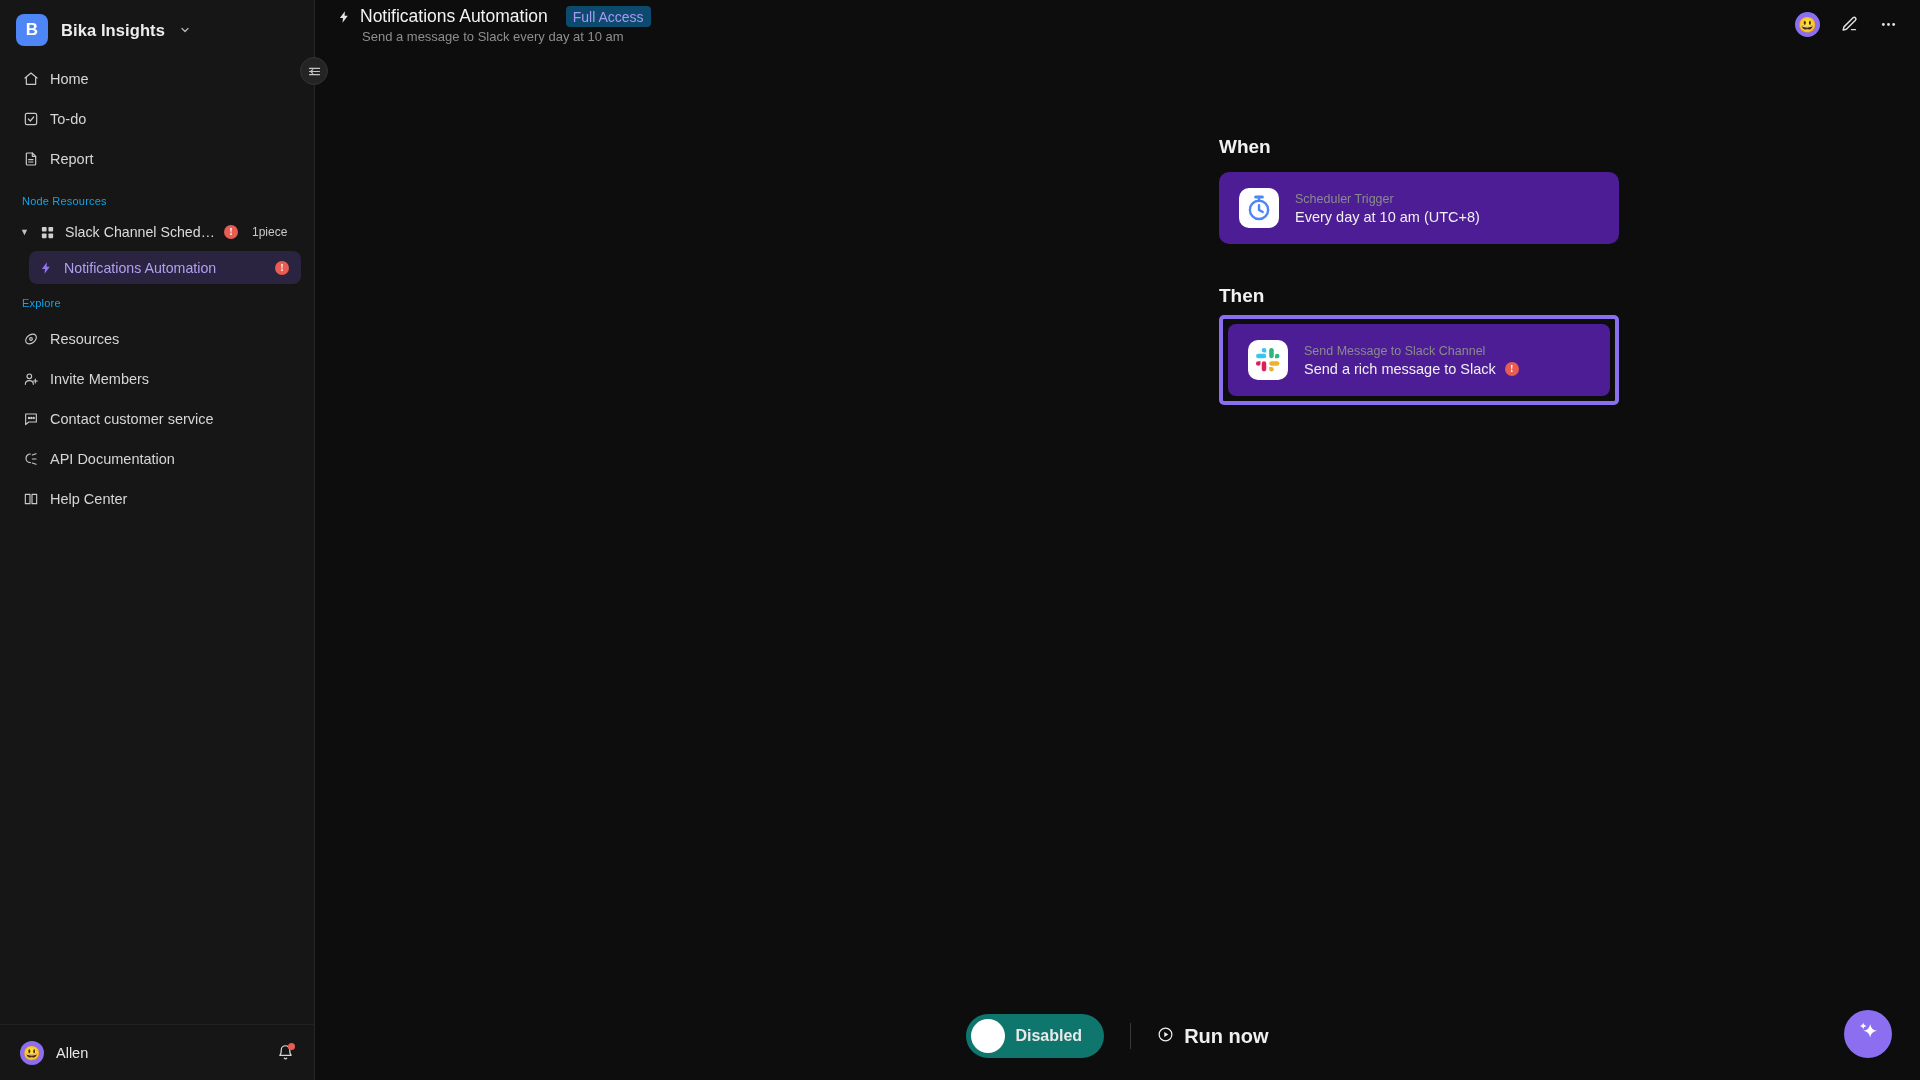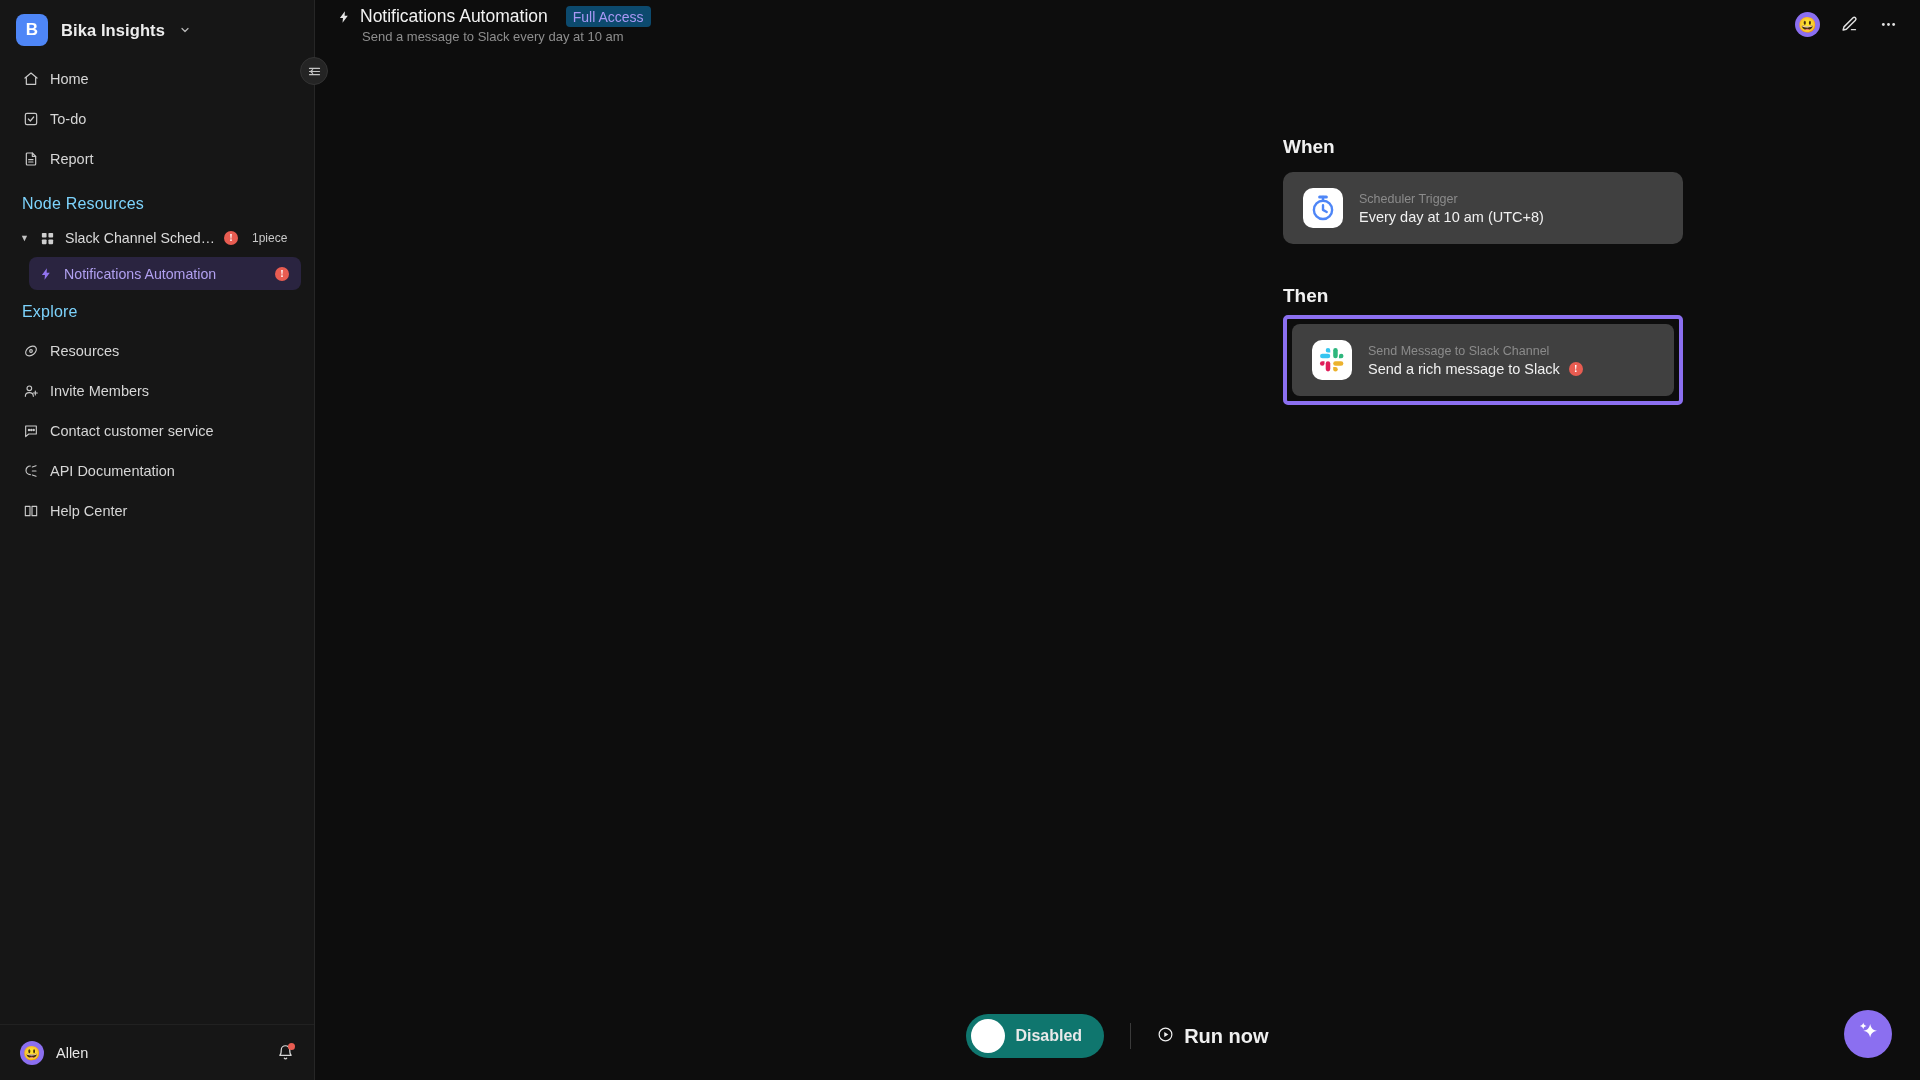--- a/index.html
+++ b/index.html
@@ -130,7 +130,7 @@
 
   .canvas { flex:1; position:relative; overflow:hidden; }
 
-  .flow { position:absolute; left:968px; top:88px; width:400px; }
+  .flow { position:absolute; left:904px; top:88px; width:400px; }
   .flow-label { color:#f1f1f1; font-size:19px; font-weight:700; margin-bottom:14px; }
   .flow-label.then { margin-top:41px; }
 

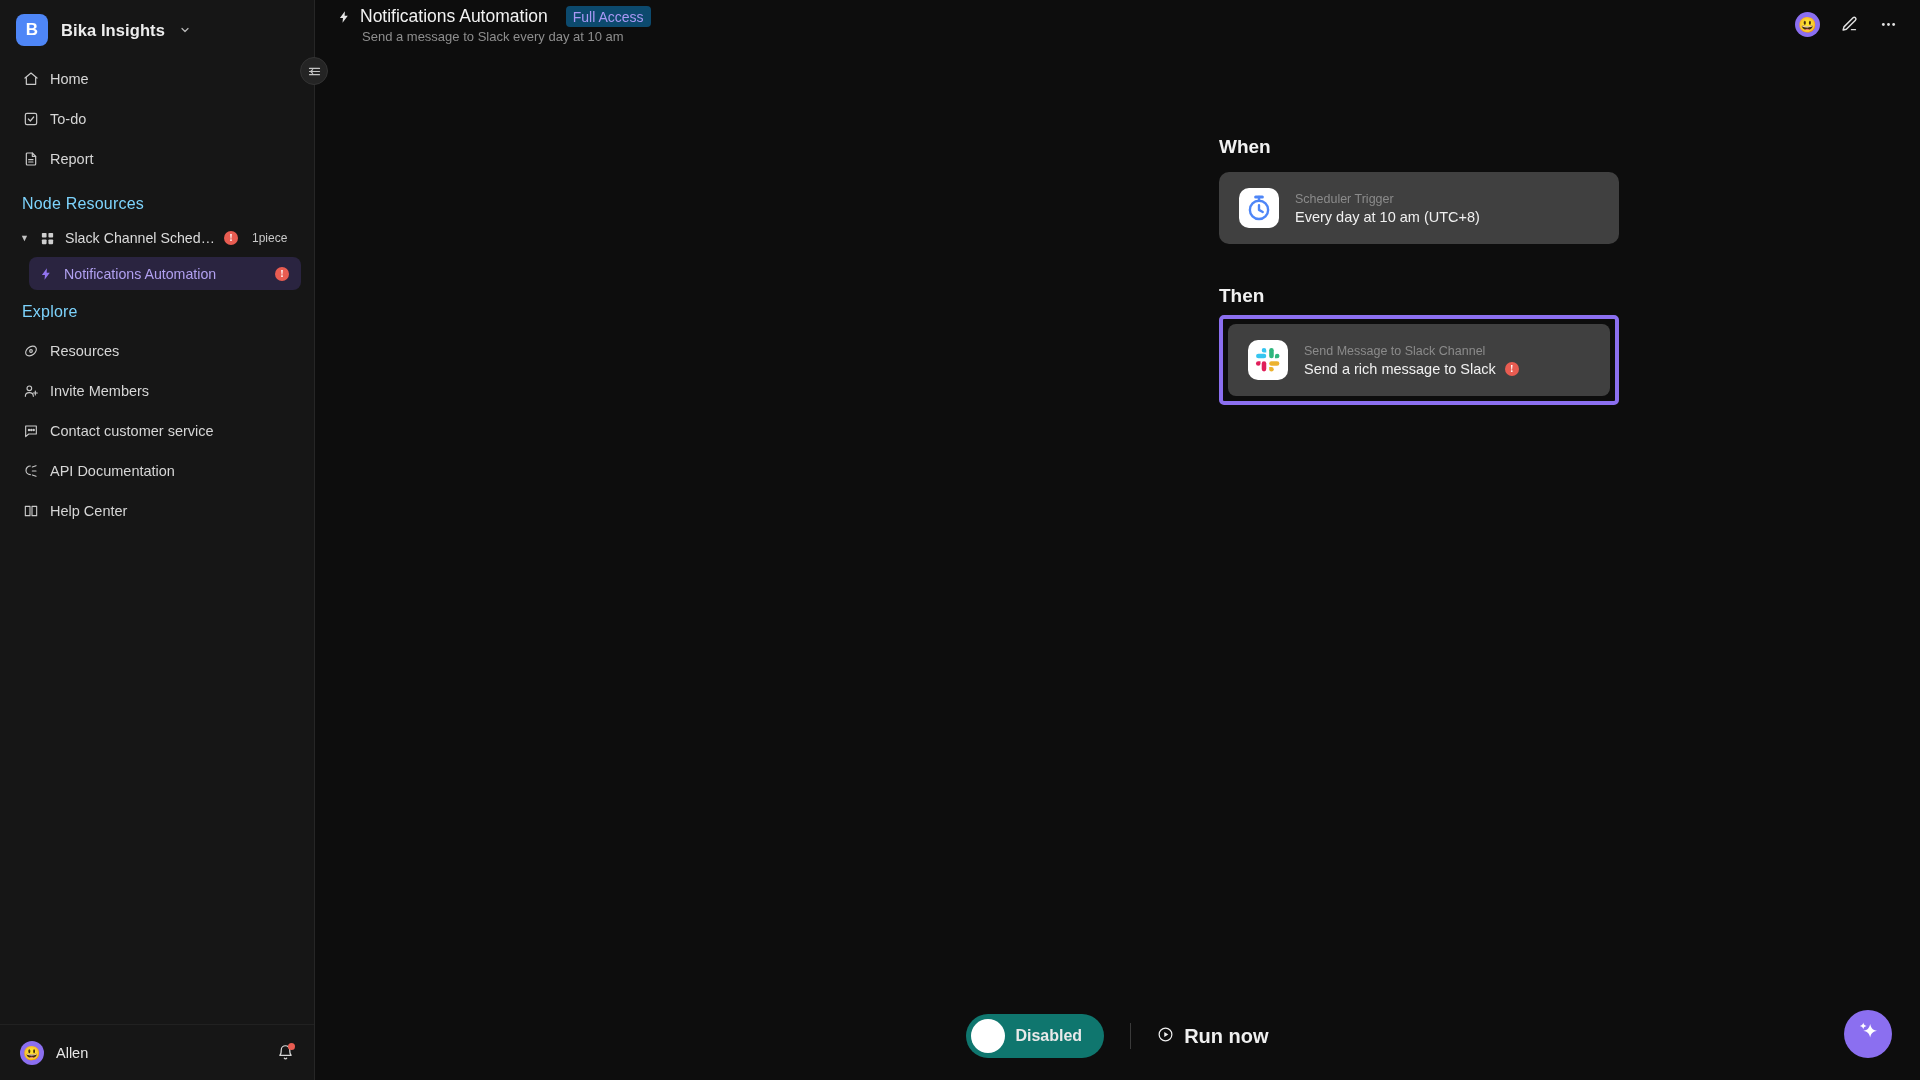--- a/index.html
+++ b/index.html
@@ -43,7 +43,7 @@
   .nav-item .ico { width:17px; height:17px; flex:none; display:flex; align-items:center; justify-content:center; color:#c9c9c9; }
 
   .section-label {
-    color:#7dd3fc; font-size:16px;
+    color:#0ea5e9; font-size:11px;
     padding:13px 22px 9px 22px; letter-spacing:.2px;
   }
 

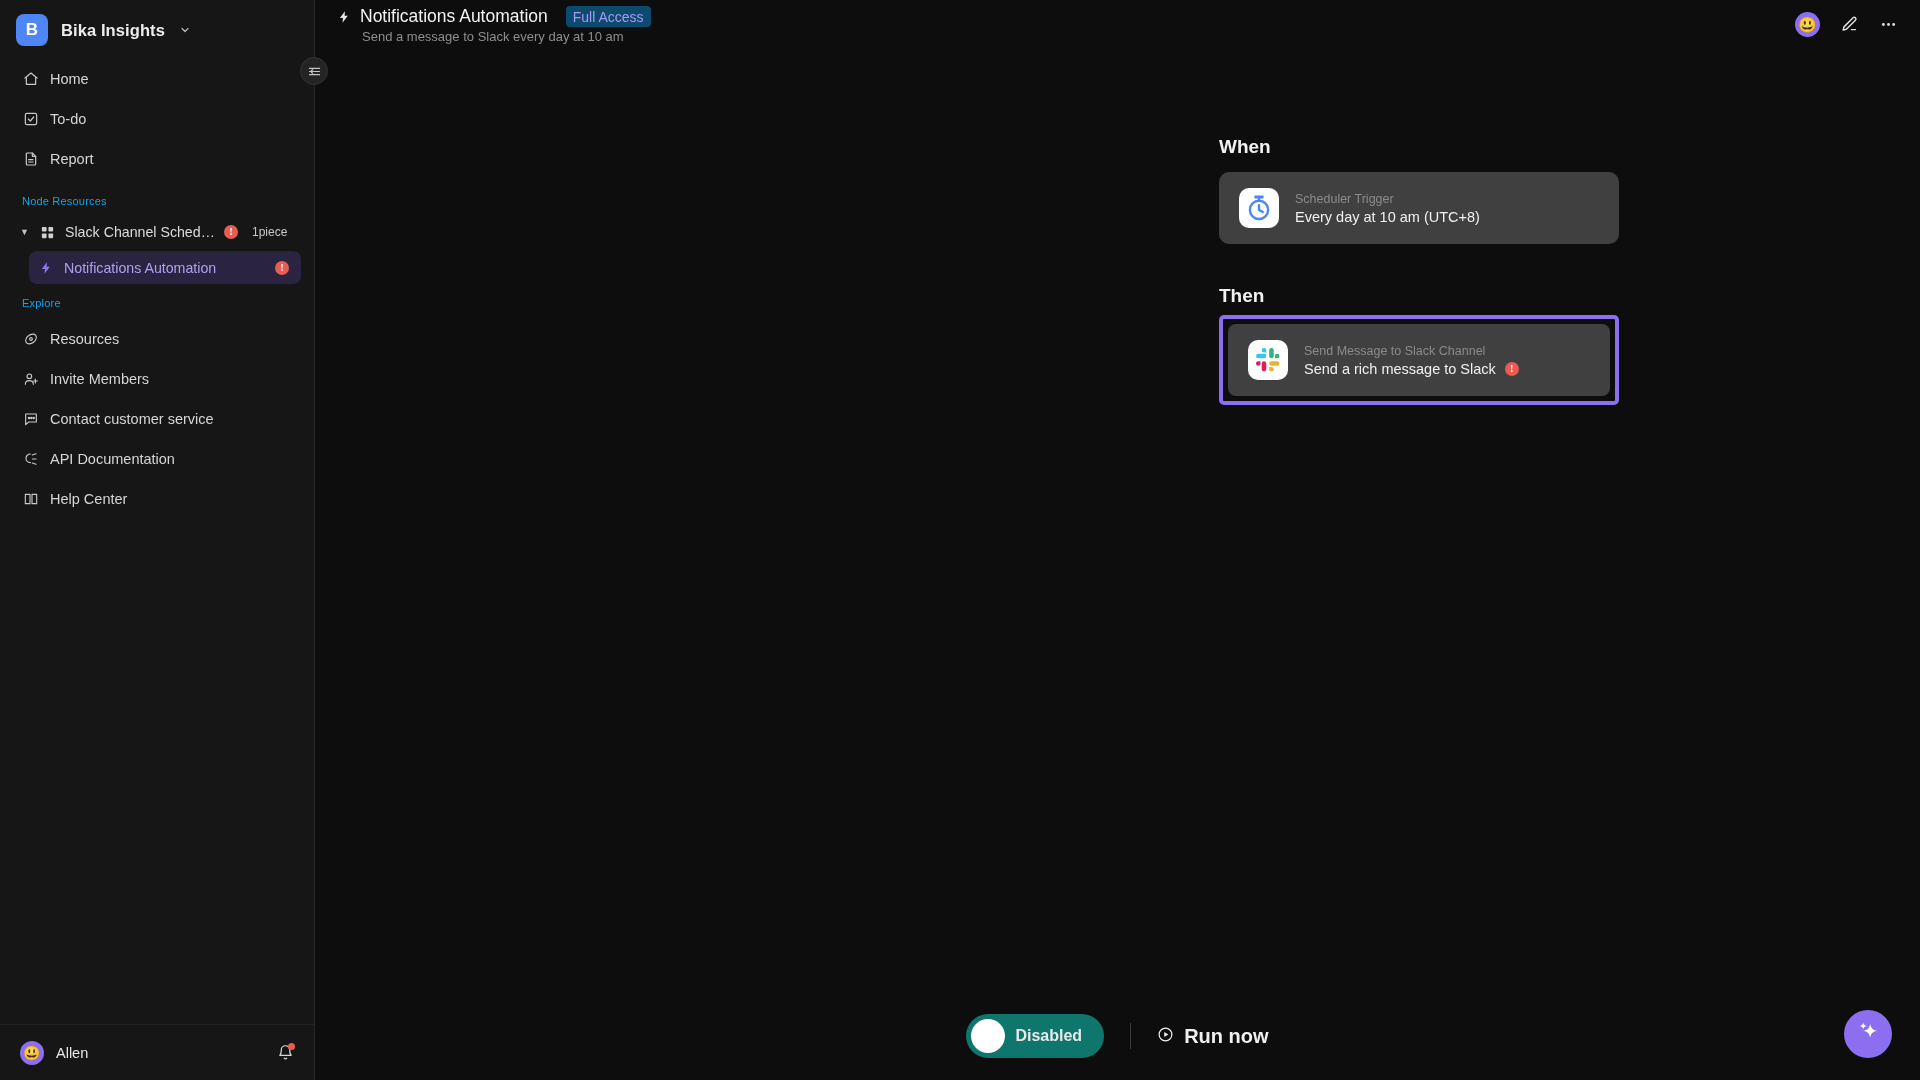--- a/index.html
+++ b/index.html
@@ -135,7 +135,7 @@
   .flow-label.then { margin-top:41px; }
 
   .card {
-    background:#404040; border-radius:10px;
+    background:#4c1d95; border-radius:10px;
     height:72px; display:flex; align-items:center; gap:16px;
     padding:0 20px; cursor:pointer;
   }

